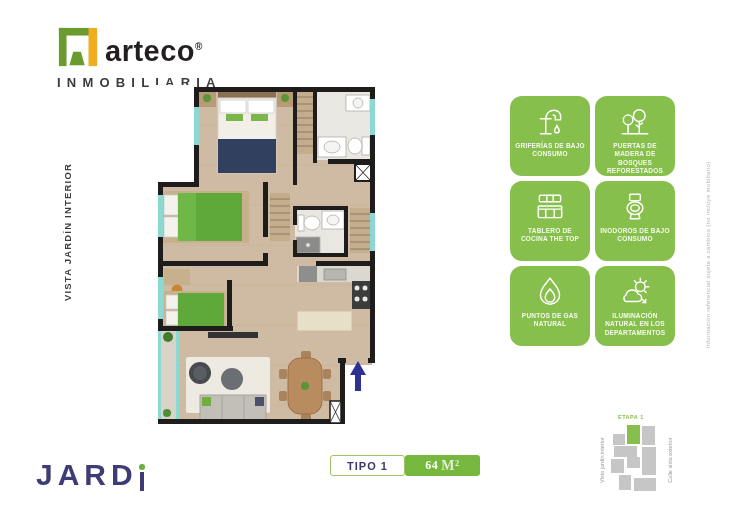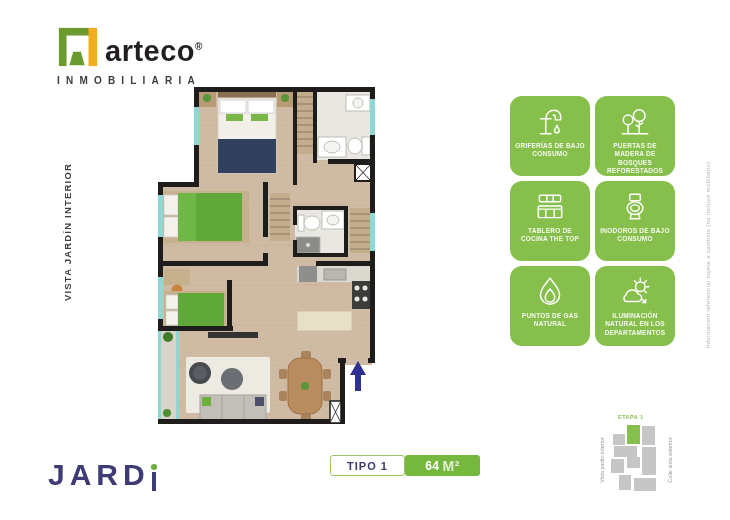--- a/index.html
+++ b/index.html
@@ -11,7 +11,7 @@
   .logo-icon{width:42px;height:42px;flex:0 0 42px;}
   .logo-word{font-size:29px;font-weight:bold;color:#231f20;letter-spacing:.5px;line-height:42px;margin-left:6px;}
   .logo-reg{font-size:10px;font-weight:bold;vertical-align:super;color:#231f20;}
-  .logo-sub{margin-top:3px;font-size:10px;font-weight:bold;color:#3c3c3c;letter-spacing:6.2px;}
+  .logo-sub{margin-top:3px;font-size:13px;font-weight:bold;color:#3c3c3c;letter-spacing:6.2px;}
   
   .vlabel{position:absolute;white-space:nowrap;transform:translate(-50%,-50%) rotate(-90deg);}
   .vista-label{left:67px;top:232px;font-size:9.5px;font-weight:bold;color:#3f3f3f;letter-spacing:1.2px;}

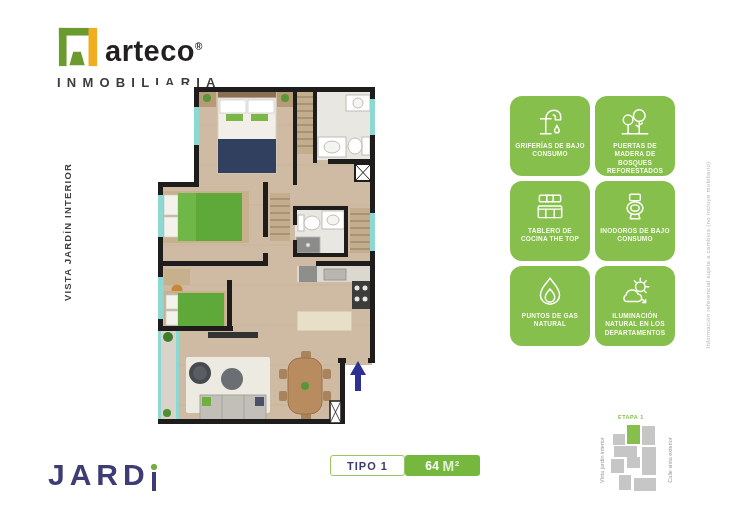--- a/index.html
+++ b/index.html
@@ -28,7 +28,7 @@
   
   .floorplan{position:absolute;left:156px;top:85px;width:222px;height:344px;}
   
-  .wordmark{position:absolute;left:48px;top:460px;font-size:30px;font-weight:bold;color:#3f3b74;
+  .wordmark{position:absolute;left:36px;top:460px;font-size:30px;font-weight:bold;color:#3f3b74;
             letter-spacing:5px;display:flex;align-items:flex-end;height:32px;}
   .wm-i{position:relative;display:inline-block;width:7px;height:30px;margin:0 4px 0 1px;}
   .wm-i .stem{position:absolute;left:1px;bottom:1px;width:4.5px;height:19px;background:#3f3b74;}

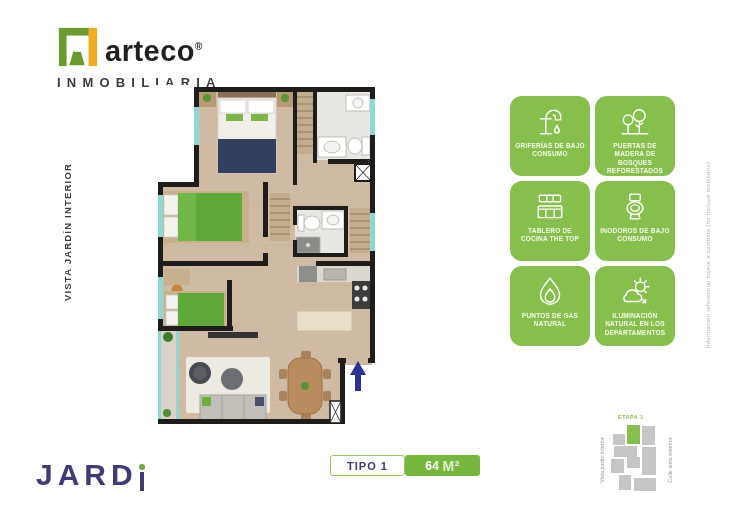--- a/index.html
+++ b/index.html
@@ -38,7 +38,7 @@
   .chips{margin-top:6px;display:flex;justify-content:center;}
   .chip{width:75px;height:21px;border-radius:3px;display:flex;align-items:center;justify-content:center;box-sizing:border-box;}
   .chip-tipo{background:#ffffff;border:1px solid #9cc462;color:#3b3a6b;font-size:11px;font-weight:bold;letter-spacing:1px;}
-  .chip-area{background:#76b83d;color:#ffffff;font-size:12px;font-weight:bold;letter-spacing:.5px;}
+  .chip-area{background:#76b83d;color:#ffffff;font-size:12px;font-weight:bold;letter-spacing:.5px;font-family:Liberation Serif, serif;}
   .chip-area .unit{font-size:14px;font-weight:bold;color:rgba(255,255,255,.78);margin-left:3px;}
   
   .siteplan{position:absolute;left:594px;top:410px;width:90px;height:100px;}

